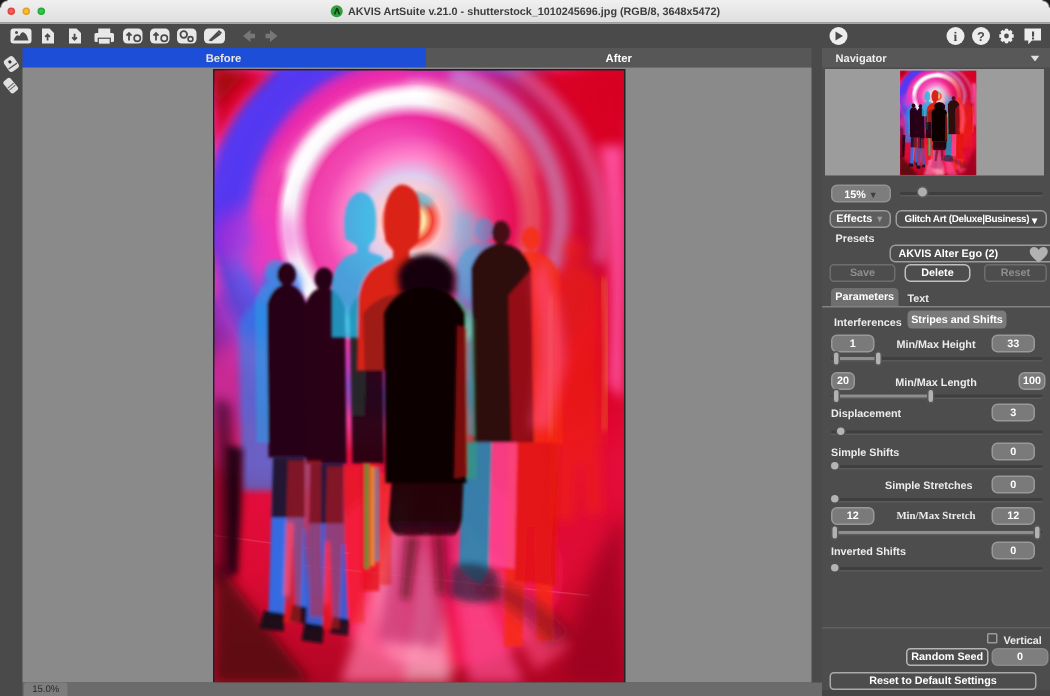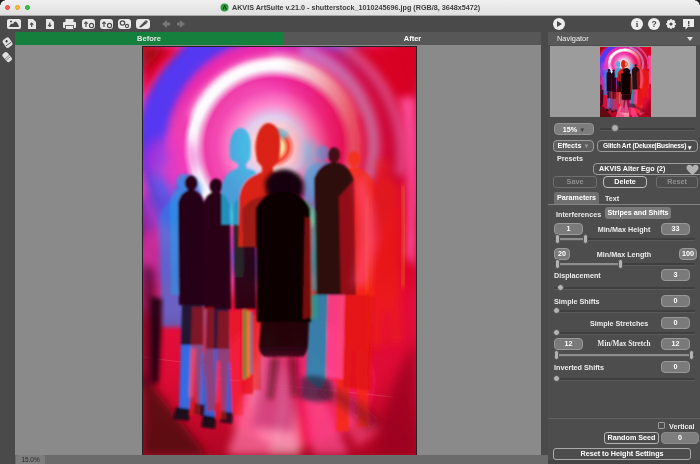--- a/index.html
+++ b/index.html
@@ -13,7 +13,7 @@
     font-size:7.2px;font-weight:700;color:#3c3c3c;letter-spacing:0;}
   #toolbar{left:0;top:16px;width:700px;height:16px;background:#4a4a4a;}
   #leftbar{left:0;top:32px;width:15px;height:432px;background:#4a4a4a;}
-  #tabbar{left:15px;top:32px;width:526px;height:13px;background:#15803d;}
+  #tabbar{left:15px;top:32px;width:526px;height:13px;background:#1d4ed8;}
   #tab-after{left:269px;top:0;width:257px;height:13px;background:#575757;}
   .tabtxt{font-size:7.5px;font-weight:700;color:#e8e8e8;text-align:center;line-height:13px;}
   #canvas{left:15px;top:45px;width:526px;height:410px;background:#8a8a8a;}

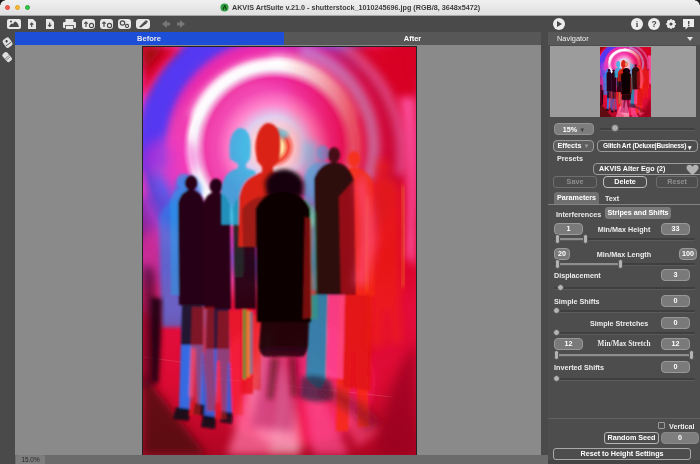--- a/index.html
+++ b/index.html
@@ -22,7 +22,7 @@
     font-size:6.4px;color:#2a2a2a;text-align:center;line-height:9px;}
   #rightpanel{left:548px;top:32px;width:152px;height:432px;background:#4d4d4d;}
   #nav-header{left:0;top:0;width:152px;height:13px;background:#585858;
-    font-size:7.4px;font-weight:400;color:#f0f0f0;line-height:13px;padding-left:9px;}
+    font-size:7.4px;font-weight:700;color:#f0f0f0;line-height:13px;padding-left:9px;}
   #nav-preview{left:2px;top:14px;width:146px;height:71px;background:#9c9c9c;}
   .vbox{background:#7a7a7a;border:1px solid #999;border-radius:4px;height:12px;
     font-size:7.2px;font-weight:700;color:#fff;text-align:center;line-height:10px;white-space:nowrap;}

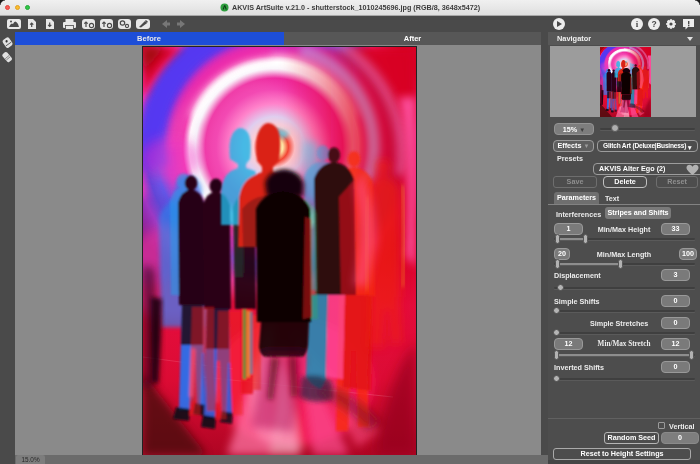--- a/index.html
+++ b/index.html
@@ -228,7 +228,7 @@
   <div class="plabel abs" style="left:121px;top:390px;">Vertical</div>
   <div class="btn abs" style="left:56px;top:400px;width:55px;border-color:#b5b5b5;font-size:7.2px;letter-spacing:0;">Random Seed</div>
   <div class="vbox abs" style="left:113px;top:400px;width:38px;height:12px;line-height:10px;border-color:#8a8a8a;background:#7e7e7e;">0</div>
-  <div class="btn abs" style="left:5px;top:416px;width:138px;border-color:#aaa;">Reset to Height Settings</div>
+  <div class="btn abs" style="left:5px;top:416px;width:138px;border-color:#aaa;">Reset to Default Settings</div>
   <div class="abs" style="left:0;top:428px;width:152px;height:4px;background:#454545;"></div>
 </div>
 

